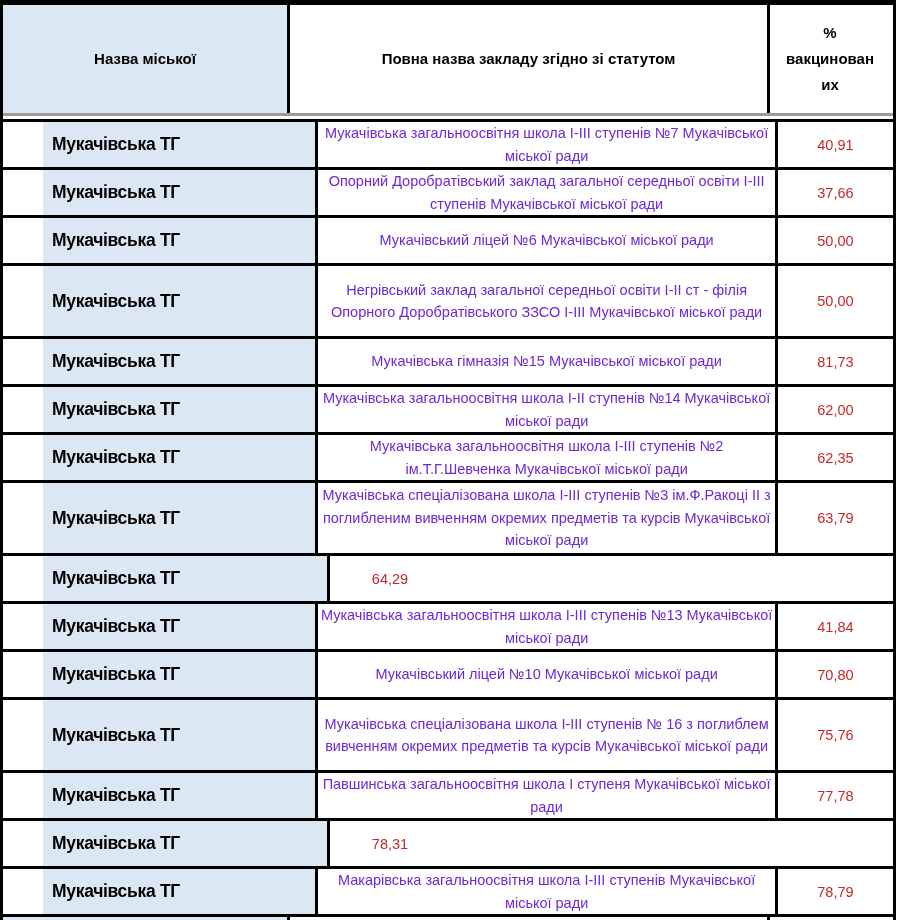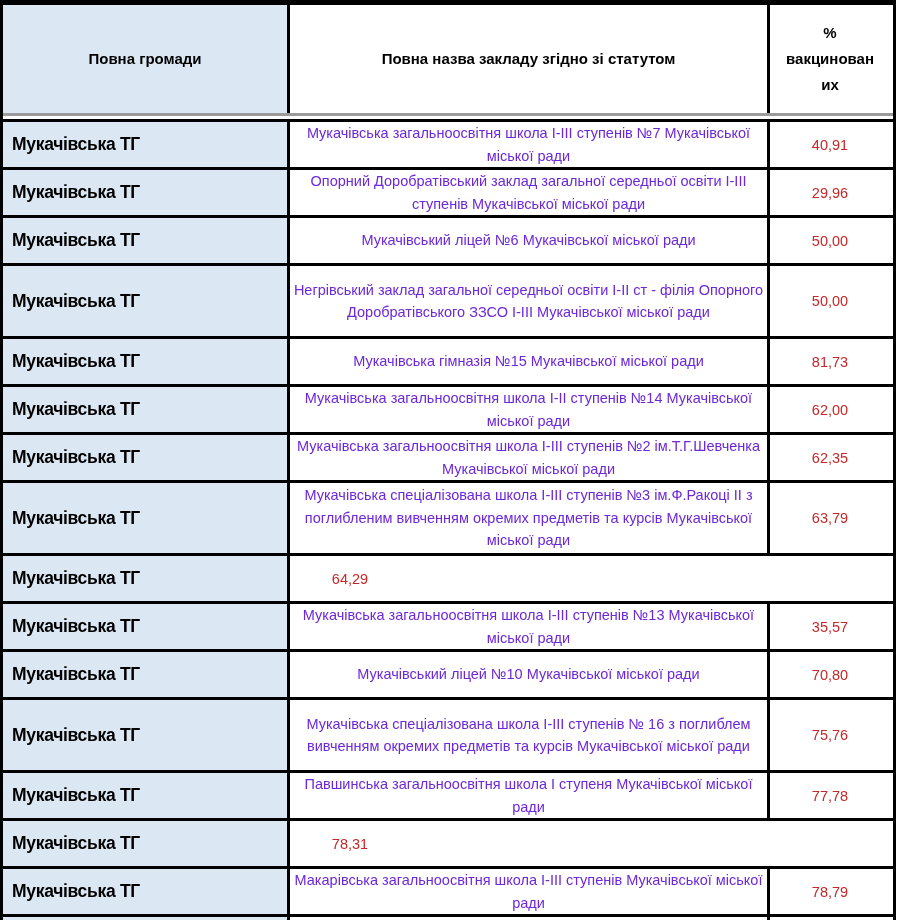--- a/index.html
+++ b/index.html
@@ -104,7 +104,7 @@
   <div class="table">
 
     <div class="row header-row">
-      <div class="cell c1">Повна громади</div>
+      <div class="cell c1">Назва міської</div>
       <div class="cell c2">Повна назва закладу згідно зі статутом</div>
       <div class="cell c3">%
 вакцинован

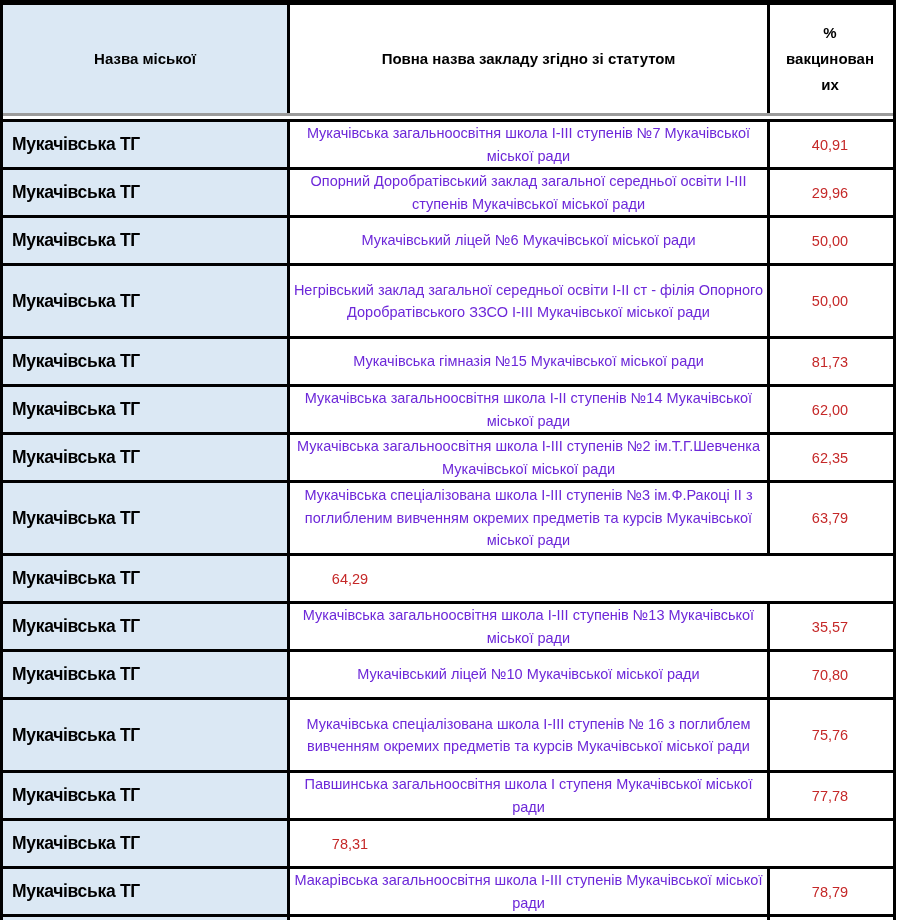--- a/index.html
+++ b/index.html
@@ -81,6 +81,7 @@
     color: #000;
     font-size: 17.5px;
     letter-spacing: -0.3px;
+    margin-left: 40px;
   }
   .school {
     color: #6d28d9;

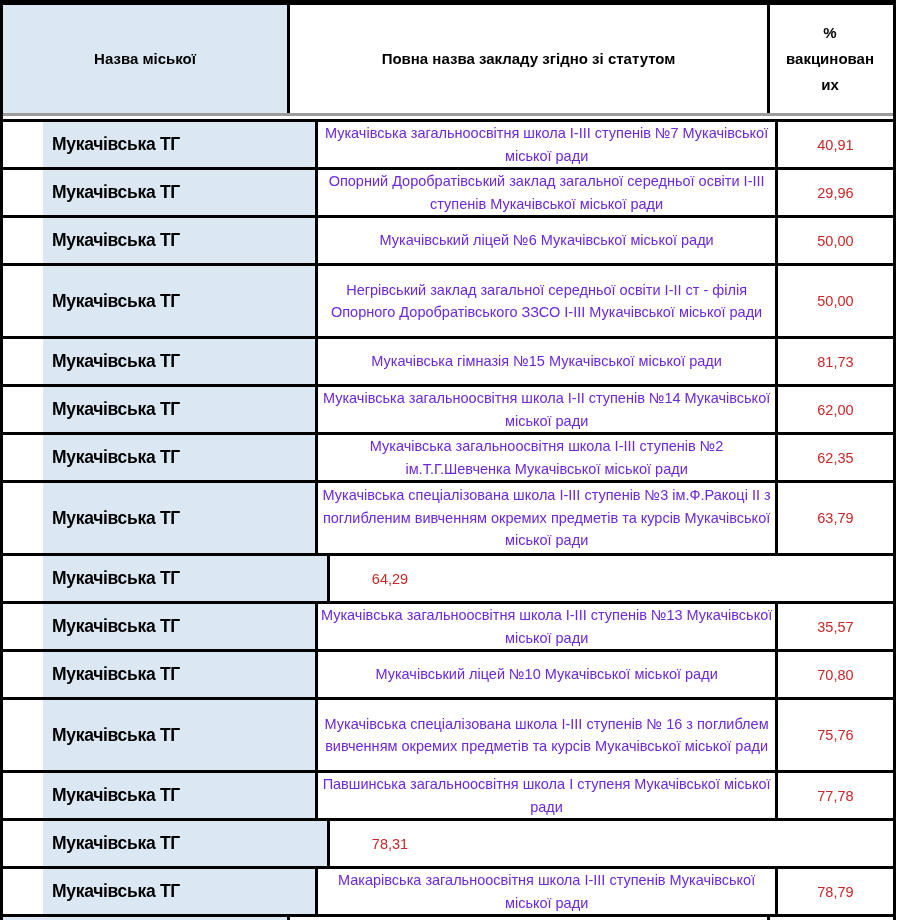--- a/index.html
+++ b/index.html
@@ -122,7 +122,7 @@
       <div class="row">
         <div class="cell c1 community">Мукачівська ТГ</div>
         <div class="cell c2 school">Опорний Доробратівський заклад загальної середньої освіти І-ІІІ ступенів Мукачівської міської ради</div>
-        <div class="cell c3 percent">29,96</div>
+        <div class="cell c3 percent">37,66</div>
       </div>
 
       <div class="row">

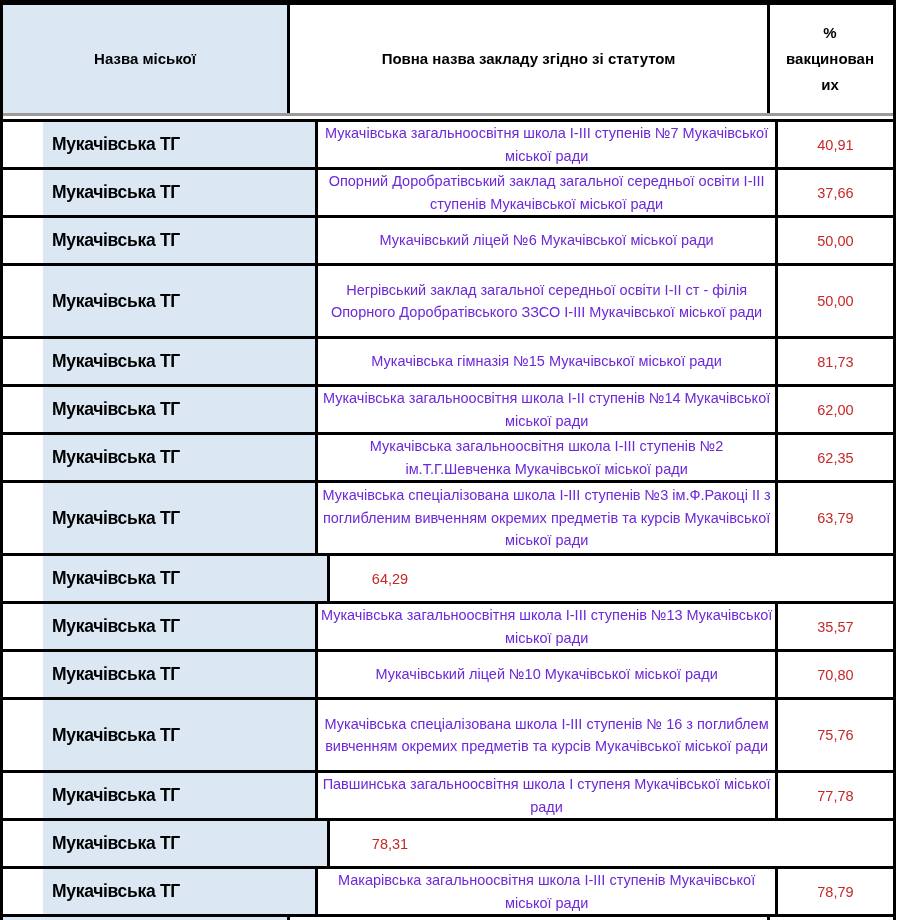--- a/index.html
+++ b/index.html
@@ -169,7 +169,7 @@
       <div class="row">
         <div class="cell c1 community">Мукачівська ТГ</div>
         <div class="cell c2 school">Мукачівська загальноосвітня школа І-ІІІ ступенів №13  Мукачівської міської ради</div>
-        <div class="cell c3 percent">35,57</div>
+        <div class="cell c3 percent">41,84</div>
       </div>
 
       <div class="row">

